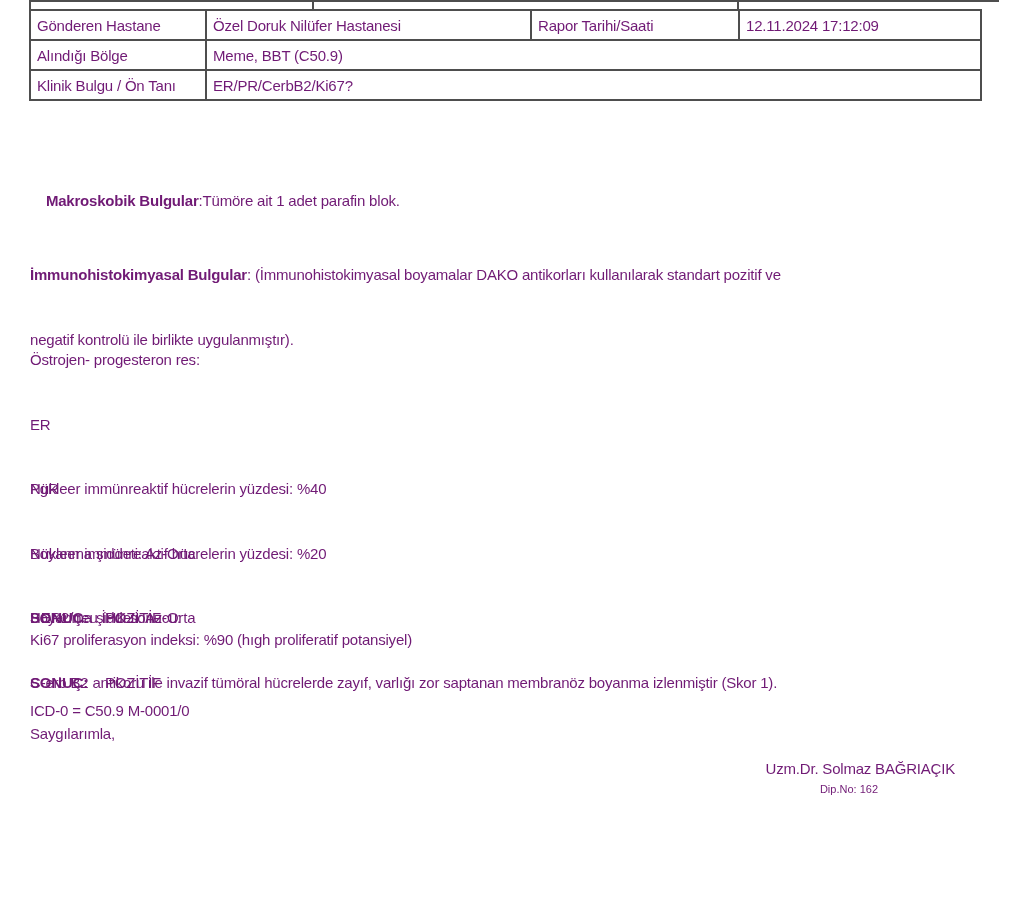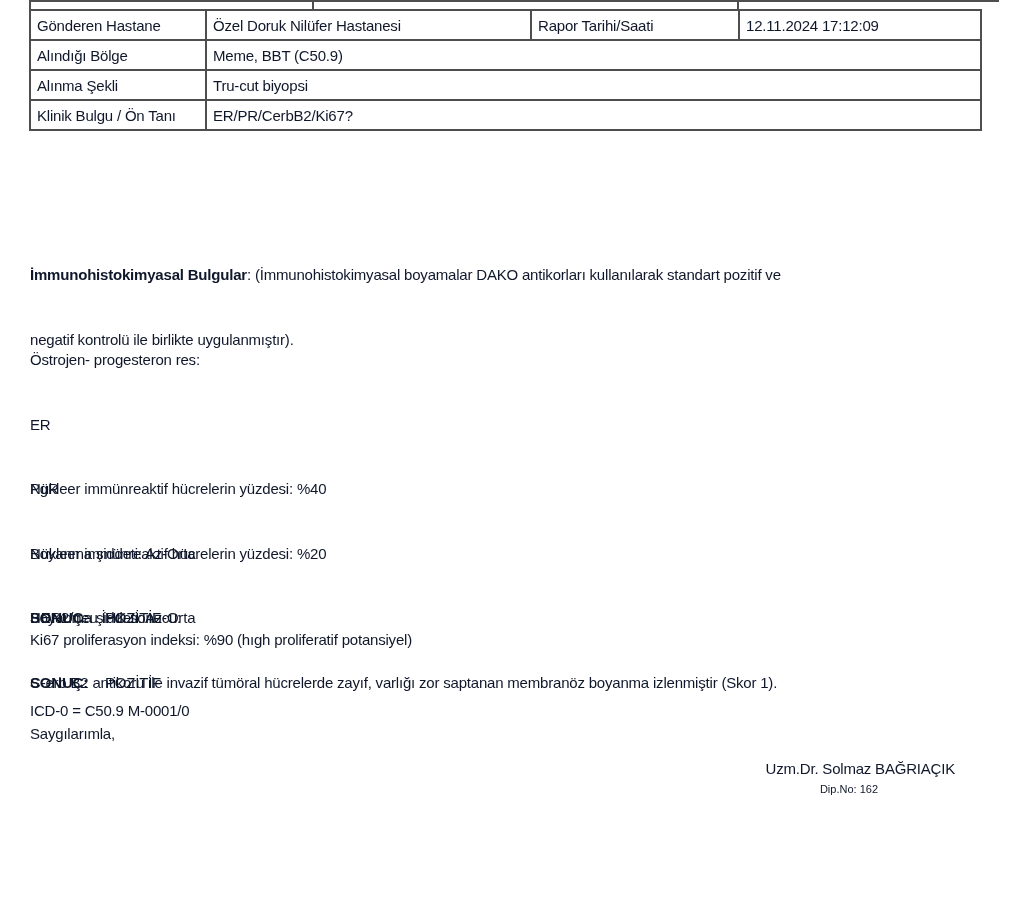--- a/index.html
+++ b/index.html
@@ -9,7 +9,7 @@
     height: 905px;
     background: #ffffff;
     font-family: "Liberation Sans", sans-serif;
-    color: #0f172a;
+    color: #701a75;
     overflow: hidden;
   }
 

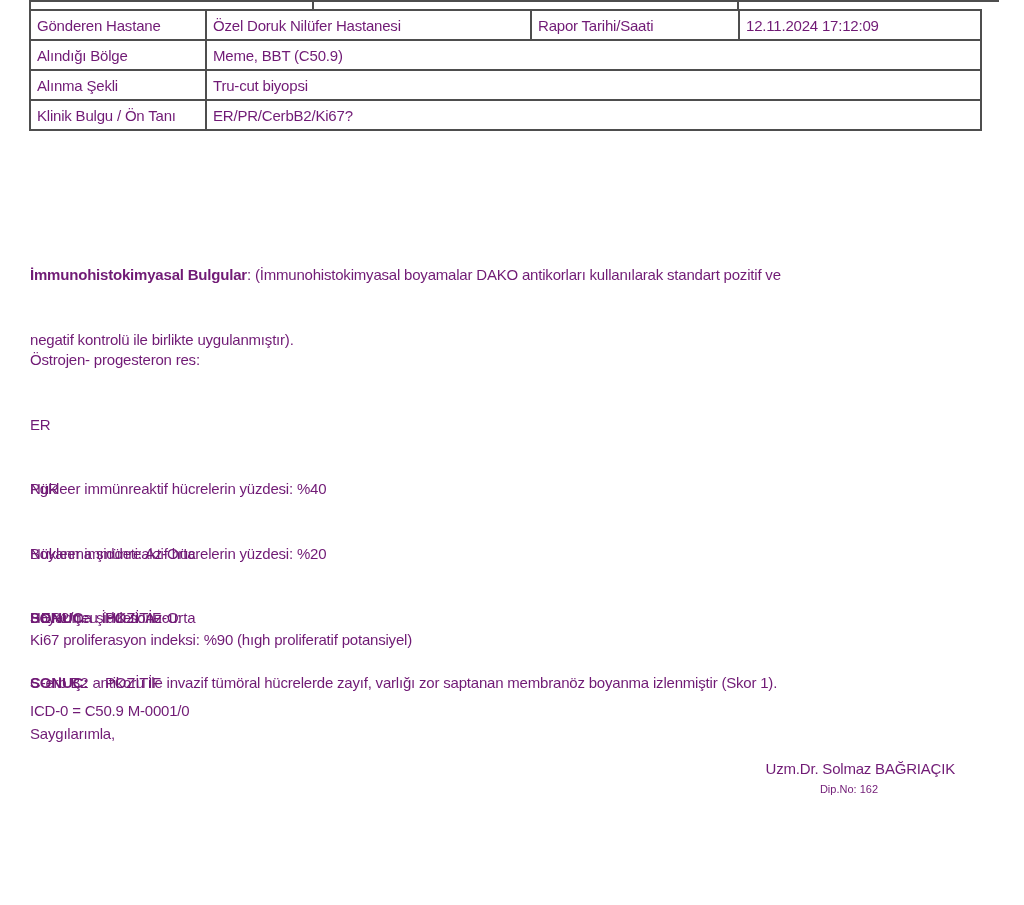--- a/index.html
+++ b/index.html
@@ -92,10 +92,6 @@
         <td colspan="3">Meme, BBT (C50.9)</td>
       </tr>
       <tr>
-        <td>Alınma Şekli</td>
-        <td colspan="3">Tru-cut biyopsi</td>
-      </tr>
-      <tr>
         <td>Klinik Bulgu / Ön Tanı</td>
         <td colspan="3">ER/PR/CerbB2/Ki67?</td>
       </tr>

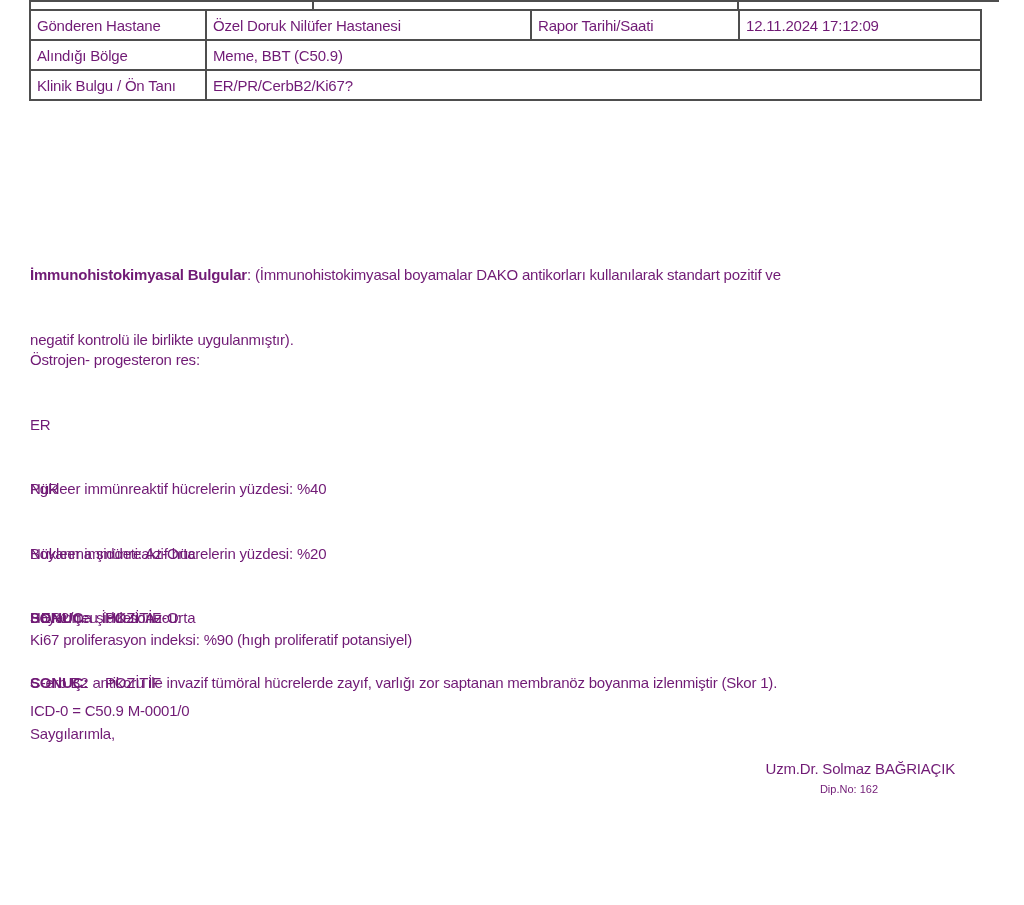--- a/index.html
+++ b/index.html
@@ -98,6 +98,9 @@
     </tbody>
   </table>
 
+  <div class="tline" style="top:168px">
+    <span class="b">Makroskobik Bulgular</span><span>:Tümöre ait 1 adet parafin blok.</span>
+  </div>
 
   <div class="tline" style="top:221px">
     <div><span class="b">İmmunohistokimyasal Bulgular</span><span>: (İmmunohistokimyasal boyamalar DAKO antikorları kullanılarak standart pozitif ve</span></div>

